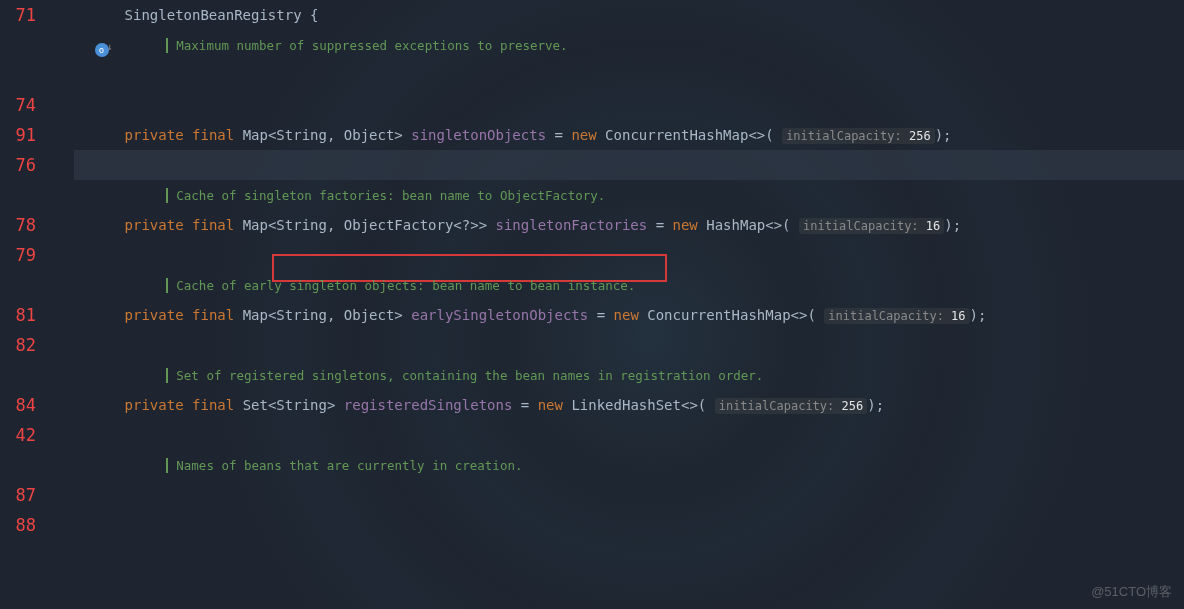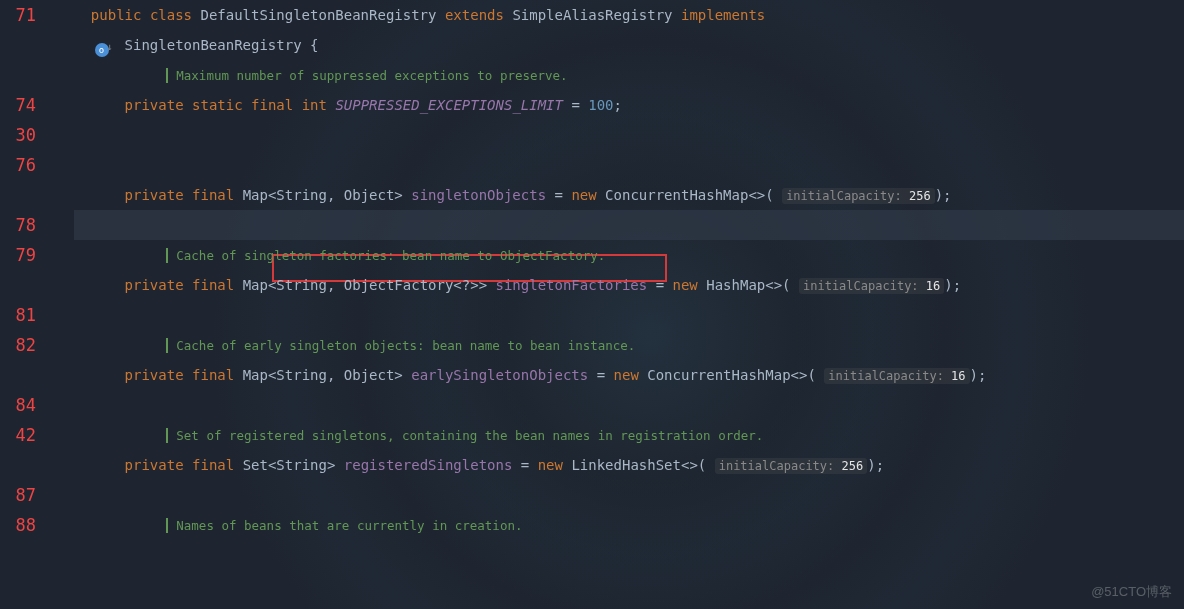--- a/index.html
+++ b/index.html
@@ -150,7 +150,6 @@
 
   <div class="code-area">
 
-    <div class="line">  <span class="kw">public</span> <span class="kw">class</span> <span class="type">DefaultSingletonBeanRegistry</span> <span class="kw">extends</span> <span class="type">SimpleAliasRegistry</span> <span class="kw">implements</span></div>
 
     <div class="line">      <span class="type">SingletonBeanRegistry</span><span> {</span></div>
 

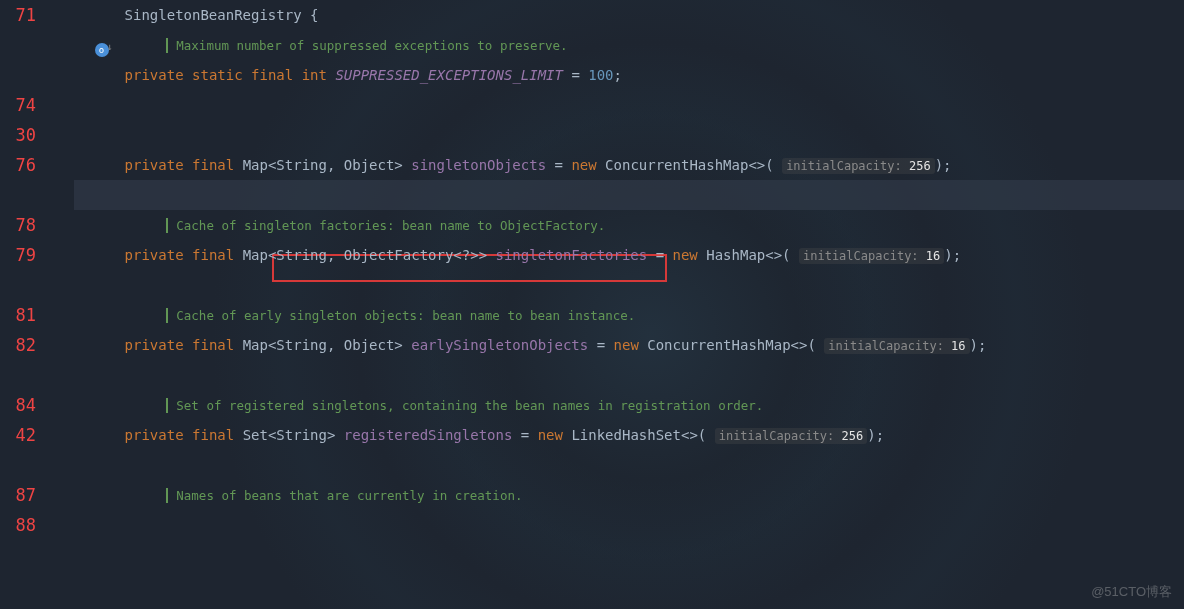--- a/index.html
+++ b/index.html
@@ -155,7 +155,6 @@
 
     <div class="line">          <span class="comment-bar">Maximum number of suppressed exceptions to preserve.</span></div>
 
-    <div class="line">      <span class="kw">private</span> <span class="kw">static</span> <span class="kw">final</span> <span class="kw">int</span> <span class="ident italic" style="color:#9876aa;font-style:italic">SUPPRESSED_EXCEPTIONS_LIMIT</span><span> = </span><span class="num">100</span><span>;</span></div>
 
     <div class="line"></div>
     <div class="line"></div>

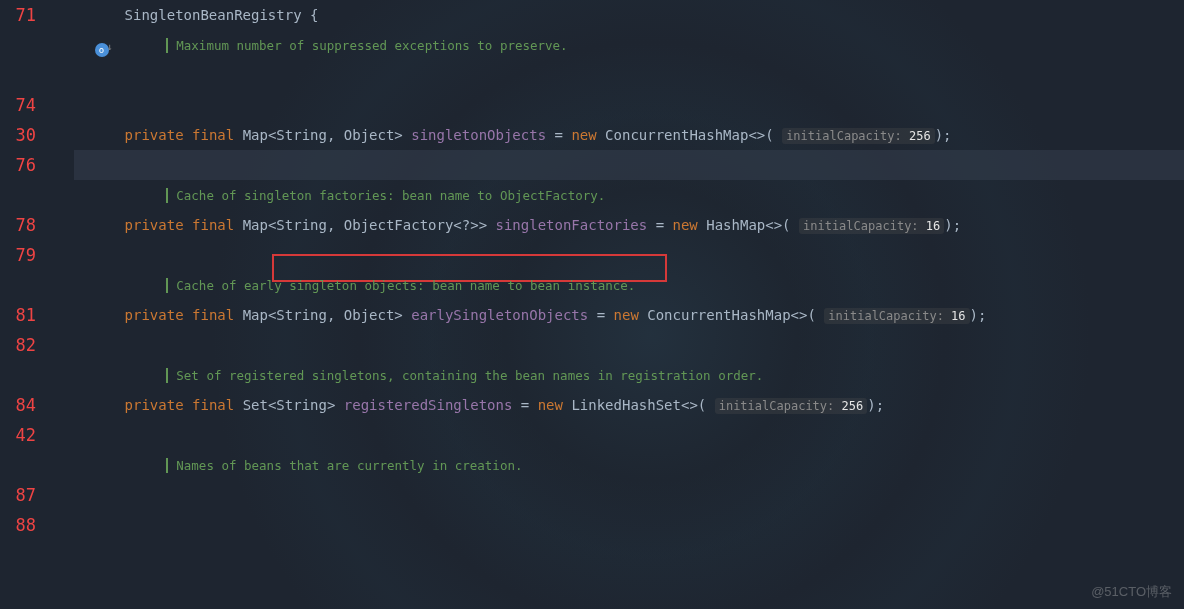--- a/index.html
+++ b/index.html
@@ -107,7 +107,7 @@
     <div class="line"></div>
     <div class="line"></div>
     <div class="line">74</div>
-    <div class="line">30</div>
+    <div class="line">91</div>
     <div class="line">76</div>
     <div class="line"></div>
     <div class="line">78</div>

